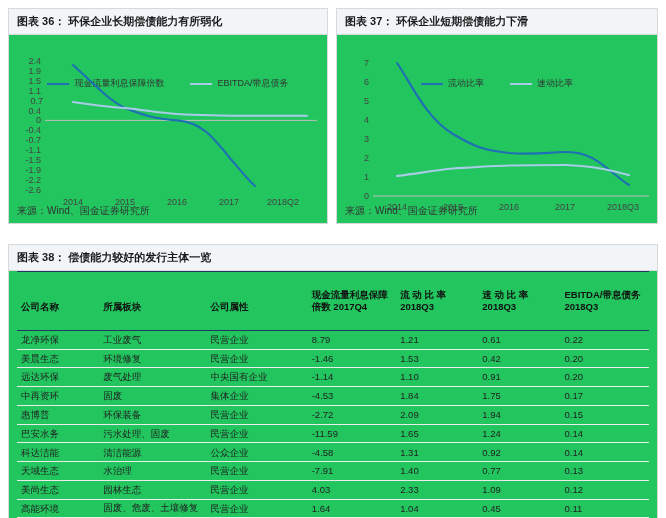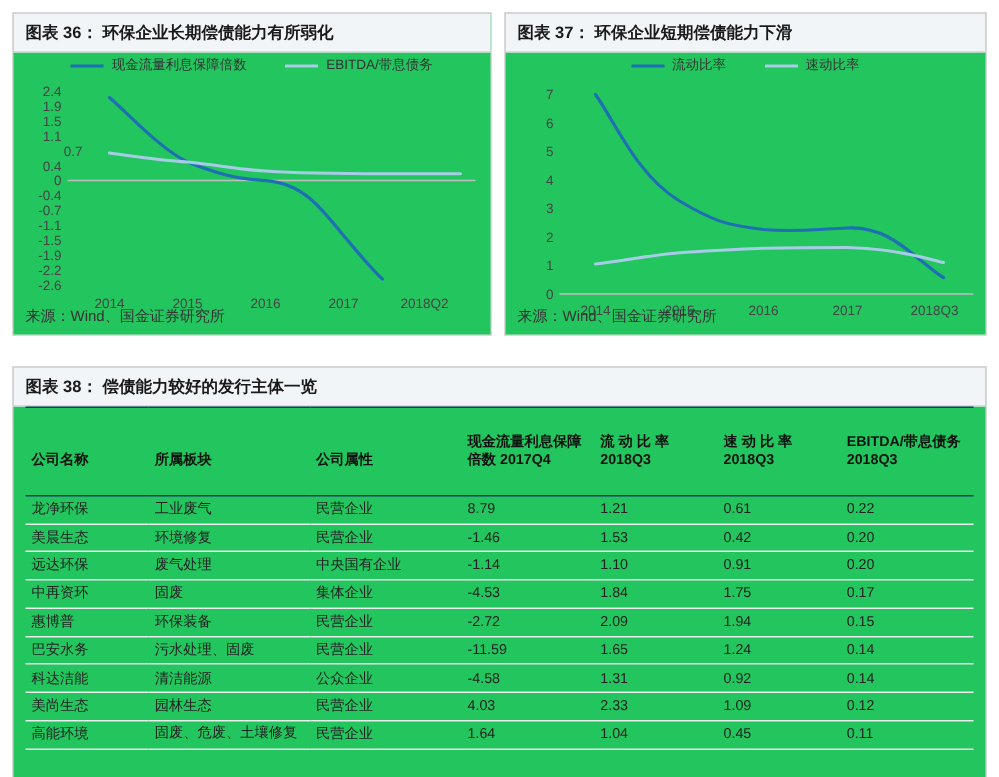--- a/index.html
+++ b/index.html
@@ -36,7 +36,7 @@
     display:flex;justify-content:center;gap:26px;
     font-size:9px;color:#333;
   }
-  .legend .it{display:flex;align-items:center;gap:5px;white-space:nowrap;}
+  .legend .it{display:flex;align-items:center;gap:5px;white-space:nowrap;margin-top:40px;}
   .legend .sw{width:22px;height:2px;display:inline-block;}
   .plot{position:absolute;}
   .ylab{position:absolute;font-size:9px;color:#444;text-align:right;transform:translateY(-50%);}

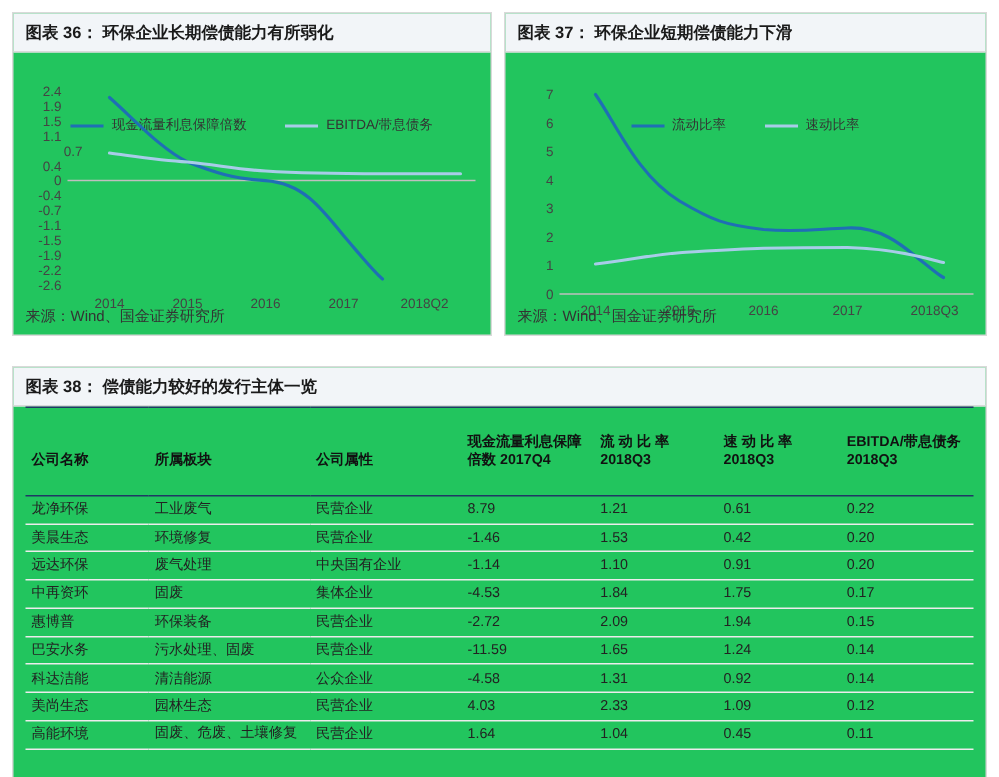--- a/index.html
+++ b/index.html
@@ -86,7 +86,7 @@
     <div class="ylab" style="left:6px;width:26px;top:37.9px;">1.9</div>
     <div class="ylab" style="left:6px;width:26px;top:47.8px;">1.5</div>
     <div class="ylab" style="left:6px;width:26px;top:57.7px;">1.1</div>
-    <div class="ylab" style="left:20px;width:26px;top:67.6px;">0.7</div>
+    <div class="ylab" style="left:8px;width:26px;top:67.6px;">0.7</div>
     <div class="ylab" style="left:6px;width:26px;top:77.5px;">0.4</div>
     <div class="ylab" style="left:6px;width:26px;top:87.4px;">0</div>
     <div class="ylab" style="left:6px;width:26px;top:97.3px;">-0.4</div>

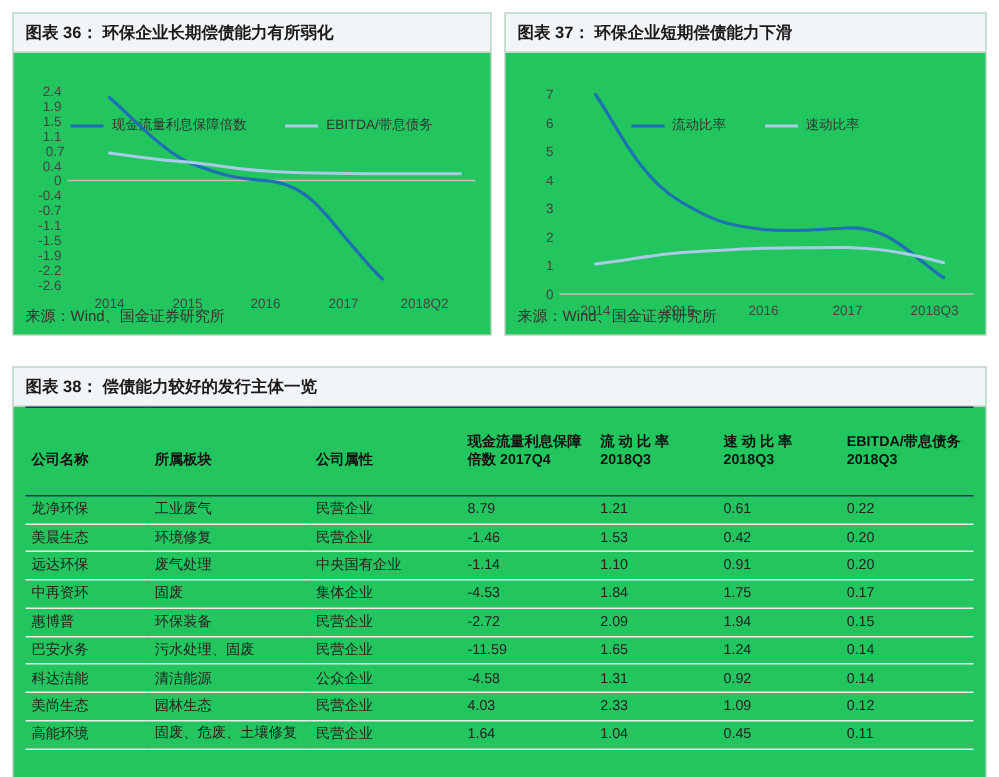--- a/index.html
+++ b/index.html
@@ -236,6 +236,15 @@
           <td class="num">0.14</td>
         </tr>
         <tr>
+          <td>天域生态</td>
+          <td>水治理</td>
+          <td>民营企业</td>
+          <td class="num">-7.91</td>
+          <td class="num">1.40</td>
+          <td class="num">0.77</td>
+          <td class="num">0.13</td>
+        </tr>
+        <tr>
           <td>美尚生态</td>
           <td>园林生态</td>
           <td>民营企业</td>

